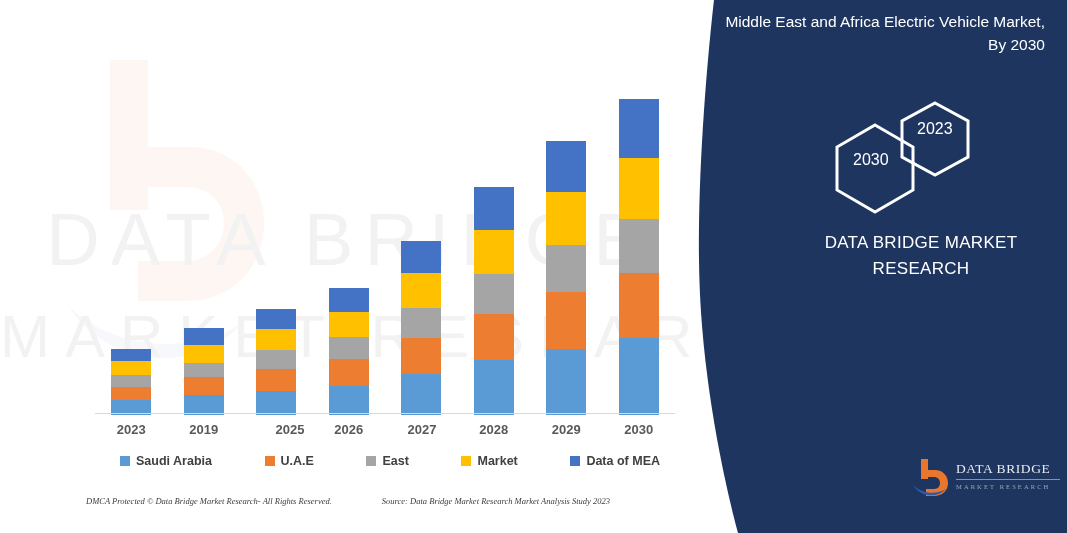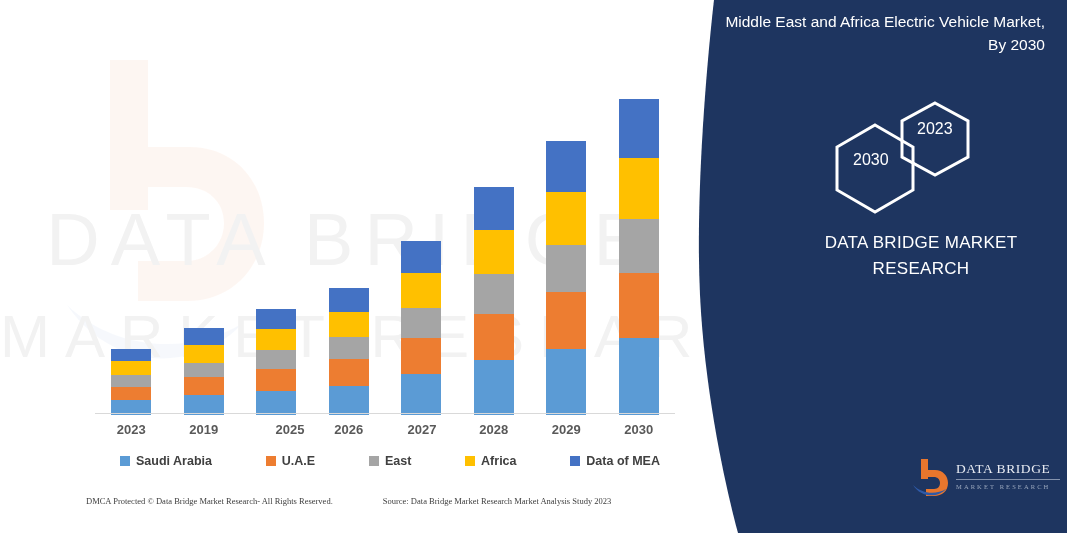--- a/index.html
+++ b/index.html
@@ -205,7 +205,7 @@
         </div>
         <div class="legend-item">
           <span class="legend-swatch" style="background: rgb(255, 192, 0);"></span>
-          <span class="legend-label">Africa</span>
+          <span class="legend-label">Market</span>
         </div>
         <div class="legend-item">
           <span class="legend-swatch" style="background: rgb(68, 114, 196);"></span>

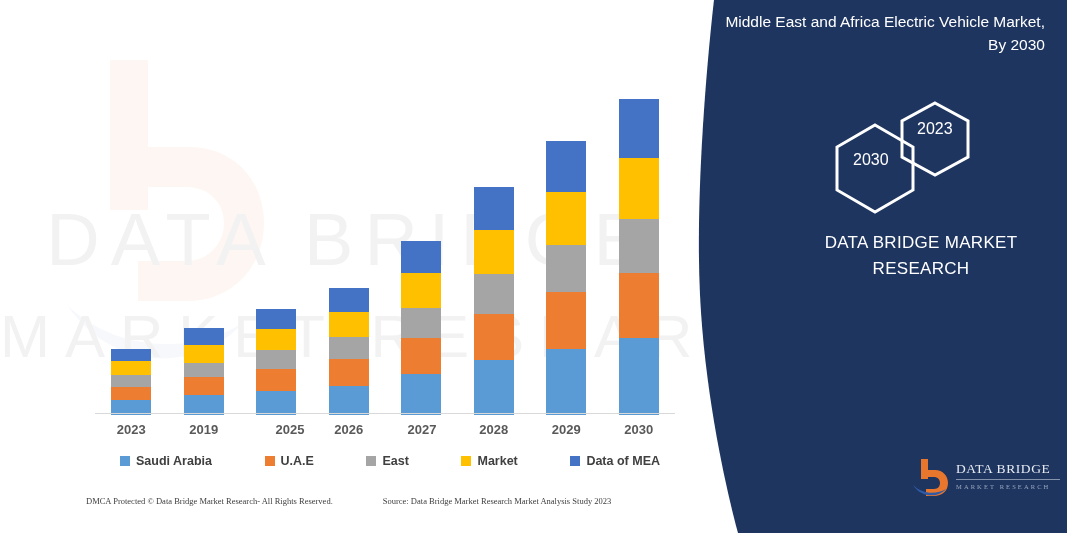--- a/index.html
+++ b/index.html
@@ -56,7 +56,7 @@
   .legend-swatch { width:10px; height:10px; display:block; }
   .legend-label { font-size:12.5px; font-weight:bold; color:#404040; white-space:nowrap; }
 
-  #footer { position:absolute; left:86px; top:496px; width:600px; display:flex; }
+  #footer { position:absolute; left:86px; top:496px; width:600px; display:flex;font-style:italic; }
   .footer-text {
     font-family:"Liberation Serif", serif;
     font-size:8.5px; color:#404040; white-space:nowrap;

